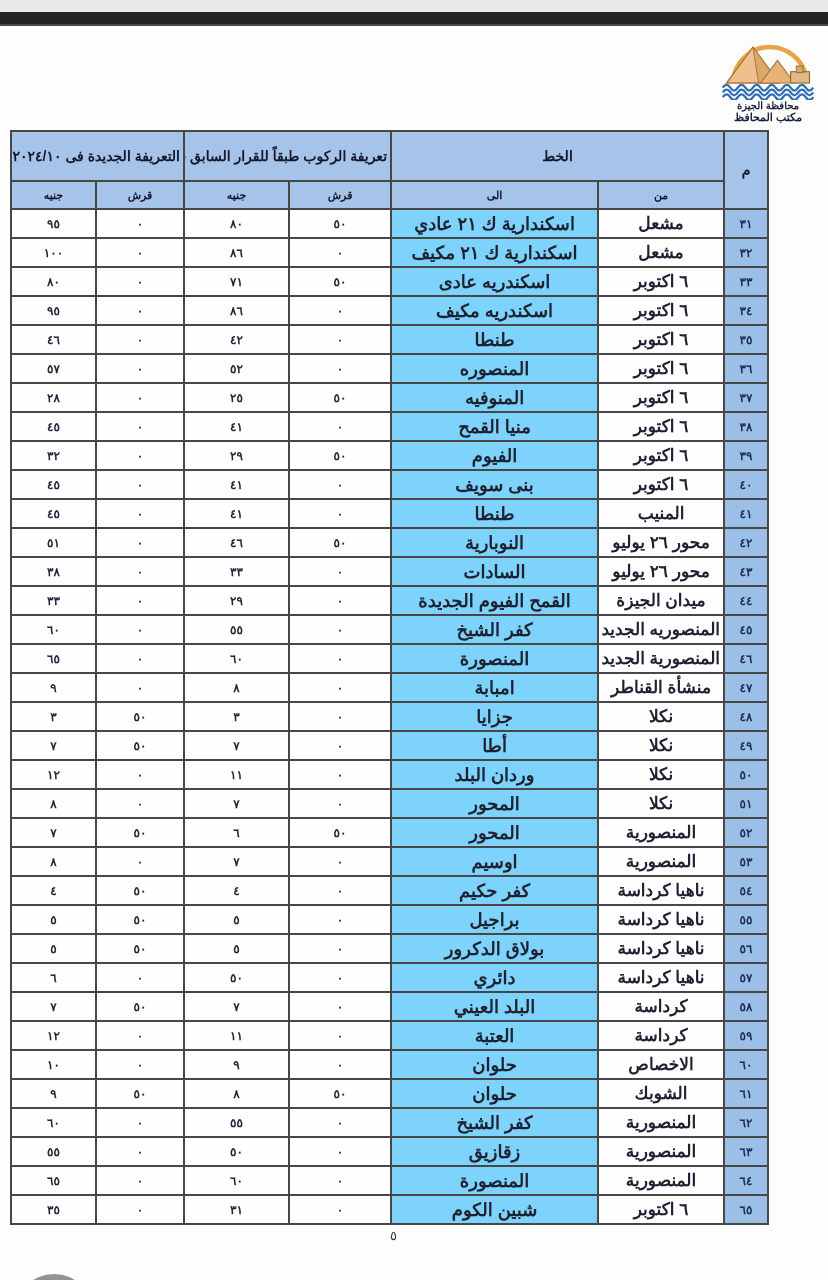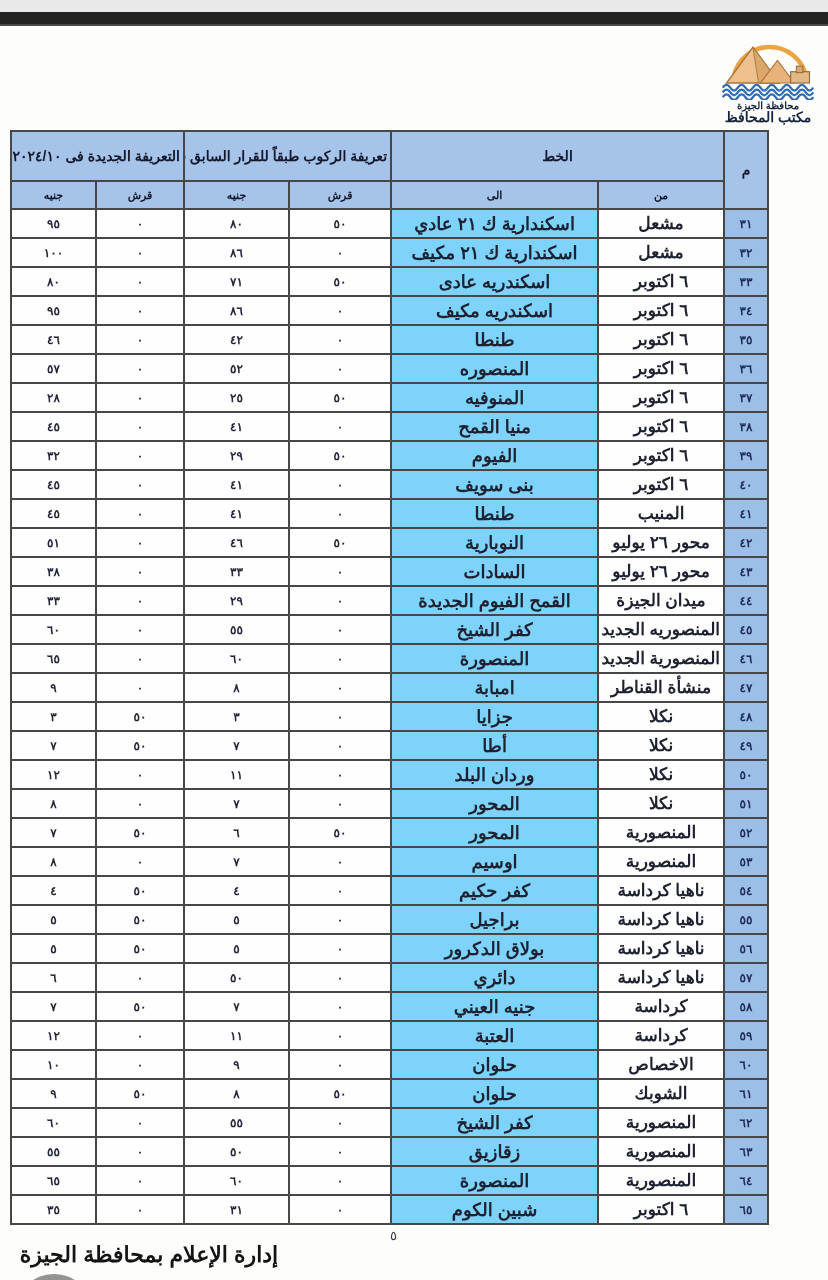--- a/index.html
+++ b/index.html
@@ -13,7 +13,7 @@
   .logo{position:absolute;top:22px;left:718px;width:100px;text-align:center;}
   .logo svg{display:block;margin:0 auto;}
   .logo .org{font-size:10px;font-weight:bold;color:#17243f;direction:rtl;line-height:12px;letter-spacing:0.5px;}
-  .logo .office{font-size:14px;font-weight:bold;color:#17243f;direction:rtl;line-height:11px;}
+  .logo .office{font-size:11px;font-weight:bold;color:#17243f;direction:rtl;line-height:11px;}
 
   
   table.fare{

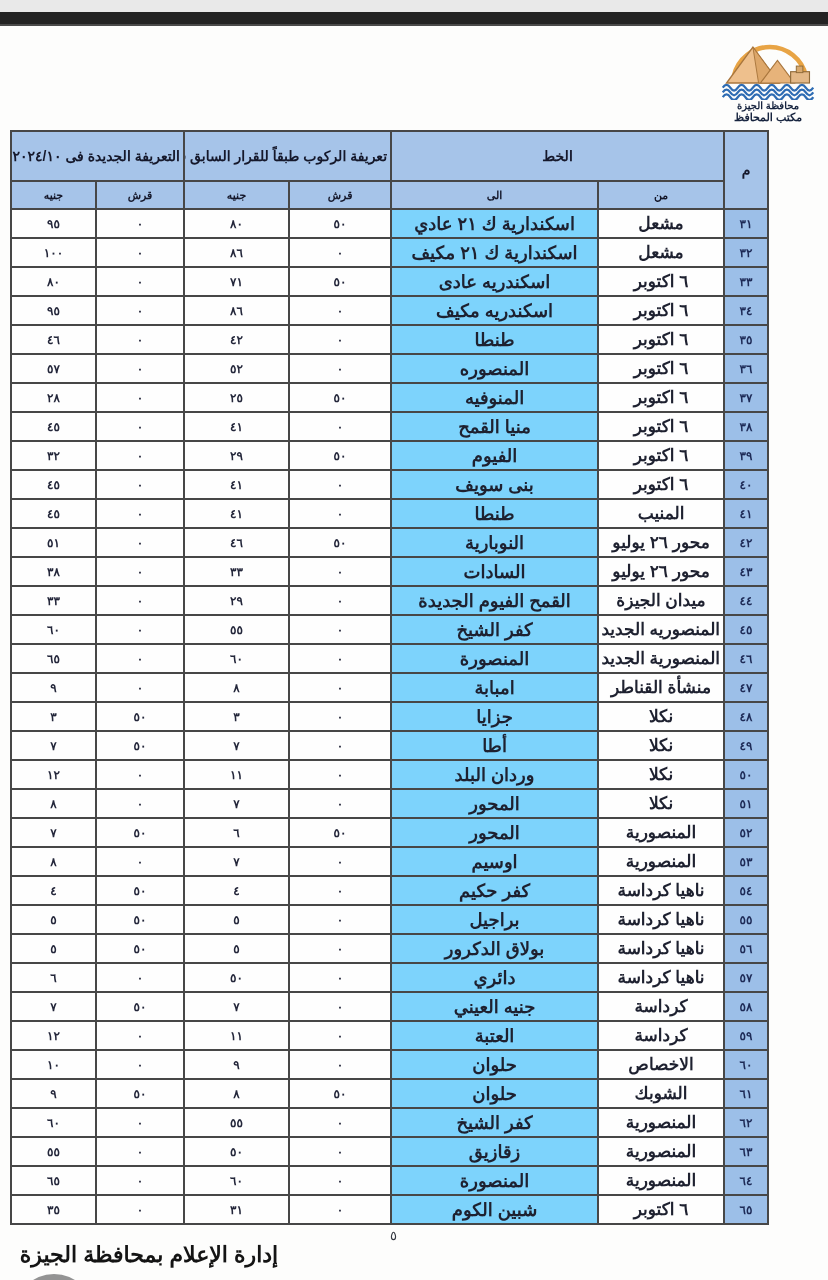--- a/index.html
+++ b/index.html
@@ -339,7 +339,7 @@
         <tr>
       <td class="c-no">٥٨</td>
       <td class="c-from">كرداسة</td>
-      <td class="c-to">جنيه العيني</td>
+      <td class="c-to">البلد العيني</td>
       <td class="c-num">٠</td>
       <td class="c-num">٧</td>
       <td class="c-num">٥٠</td>

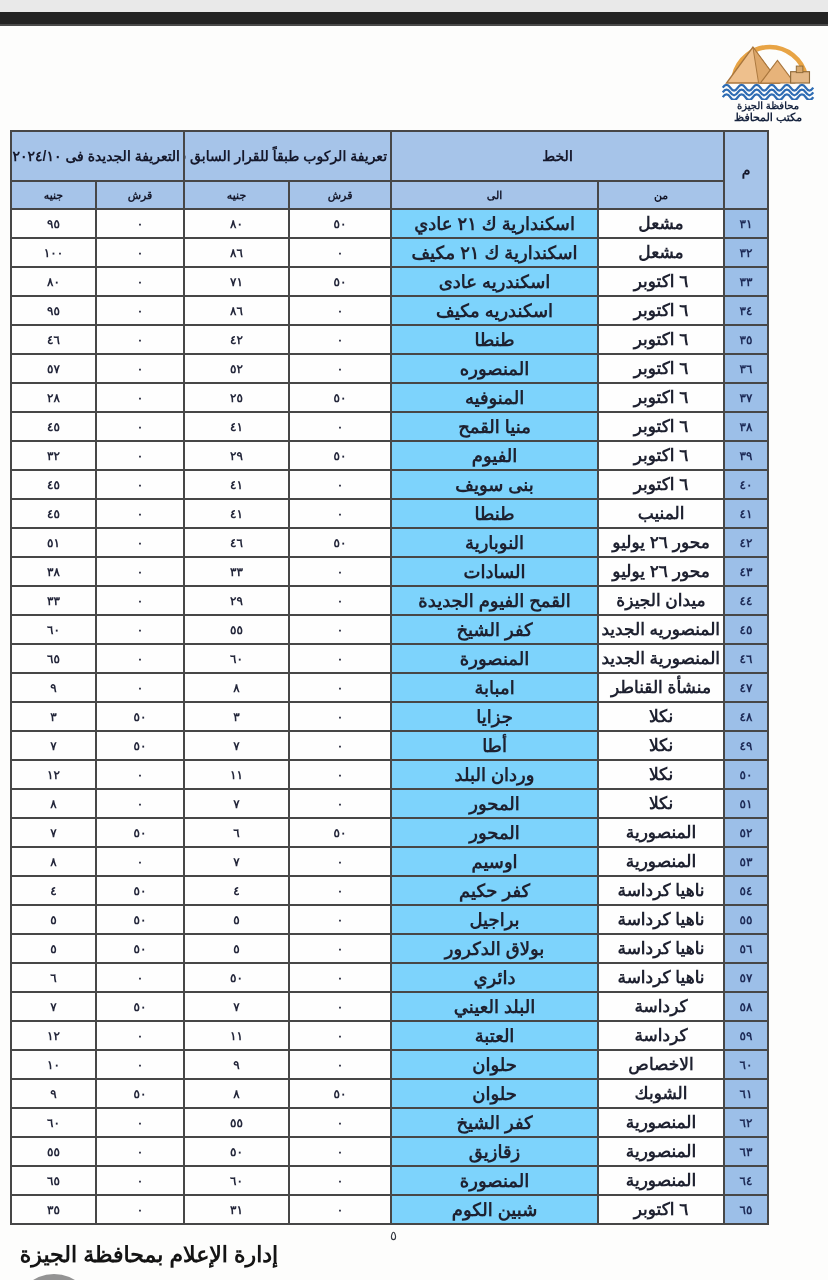--- a/index.html
+++ b/index.html
@@ -412,7 +412,6 @@
   </table>
 
   <div class="page-num">٥</div>
-  <div class="dept">إدارة الإعلام بمحافظة الجيزة</div>
   <div class="corner-circle"></div>
 
 </div>

